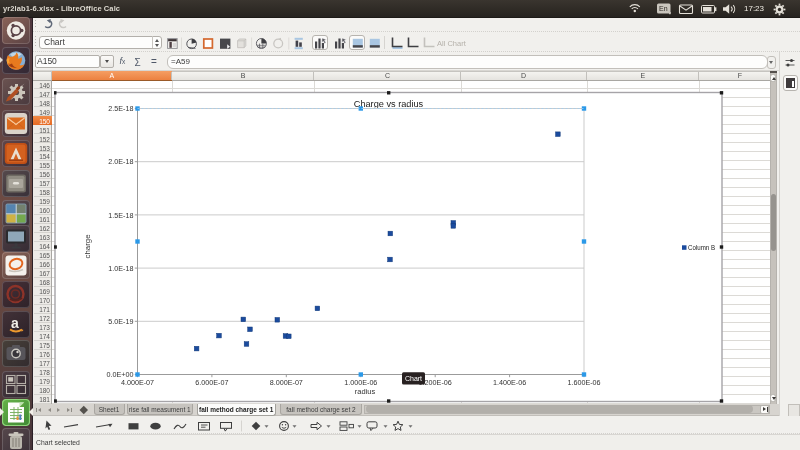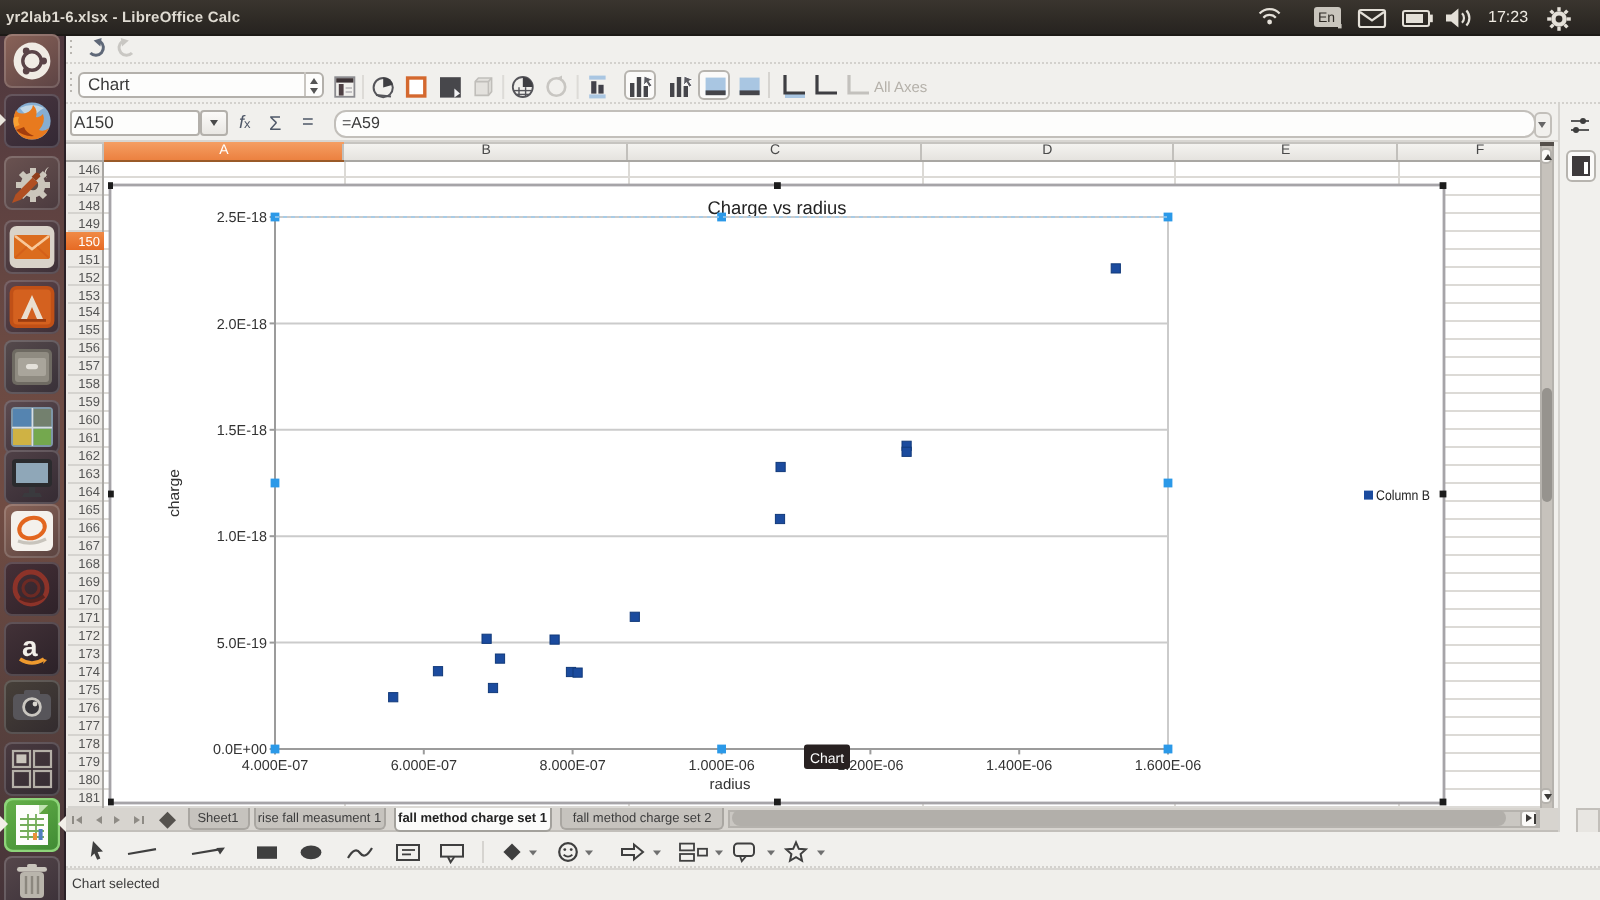--- a/index.html
+++ b/index.html
@@ -304,7 +304,7 @@
 
 <path d="M2.5 0.5 v9 h10" fill="none" stroke="#c3c1bd" stroke-width="1.6"></path>
 </svg>
-<div class="t" style="left:437px;top:39px;font-size:7.5px;color:#b5b1aa;">All Axes</div>
+<div class="t" style="left:437px;top:39px;font-size:7.5px;color:#b5b1aa;">All Chart</div>
 <div style="left:33px;top:52px;width:746px;height:18.5px;border-bottom:1px solid #d8d6d2;"></div>
 <div style="left:34.5px;top:55px;width:65px;height:12.5px;background:#fdfdfc;border:1px solid #b3b0ab;border-radius:2px;"></div>
 <div class="t" style="left:37px;top:56px;font-size:8.5px;color:#3a3a3a;">A150</div>

